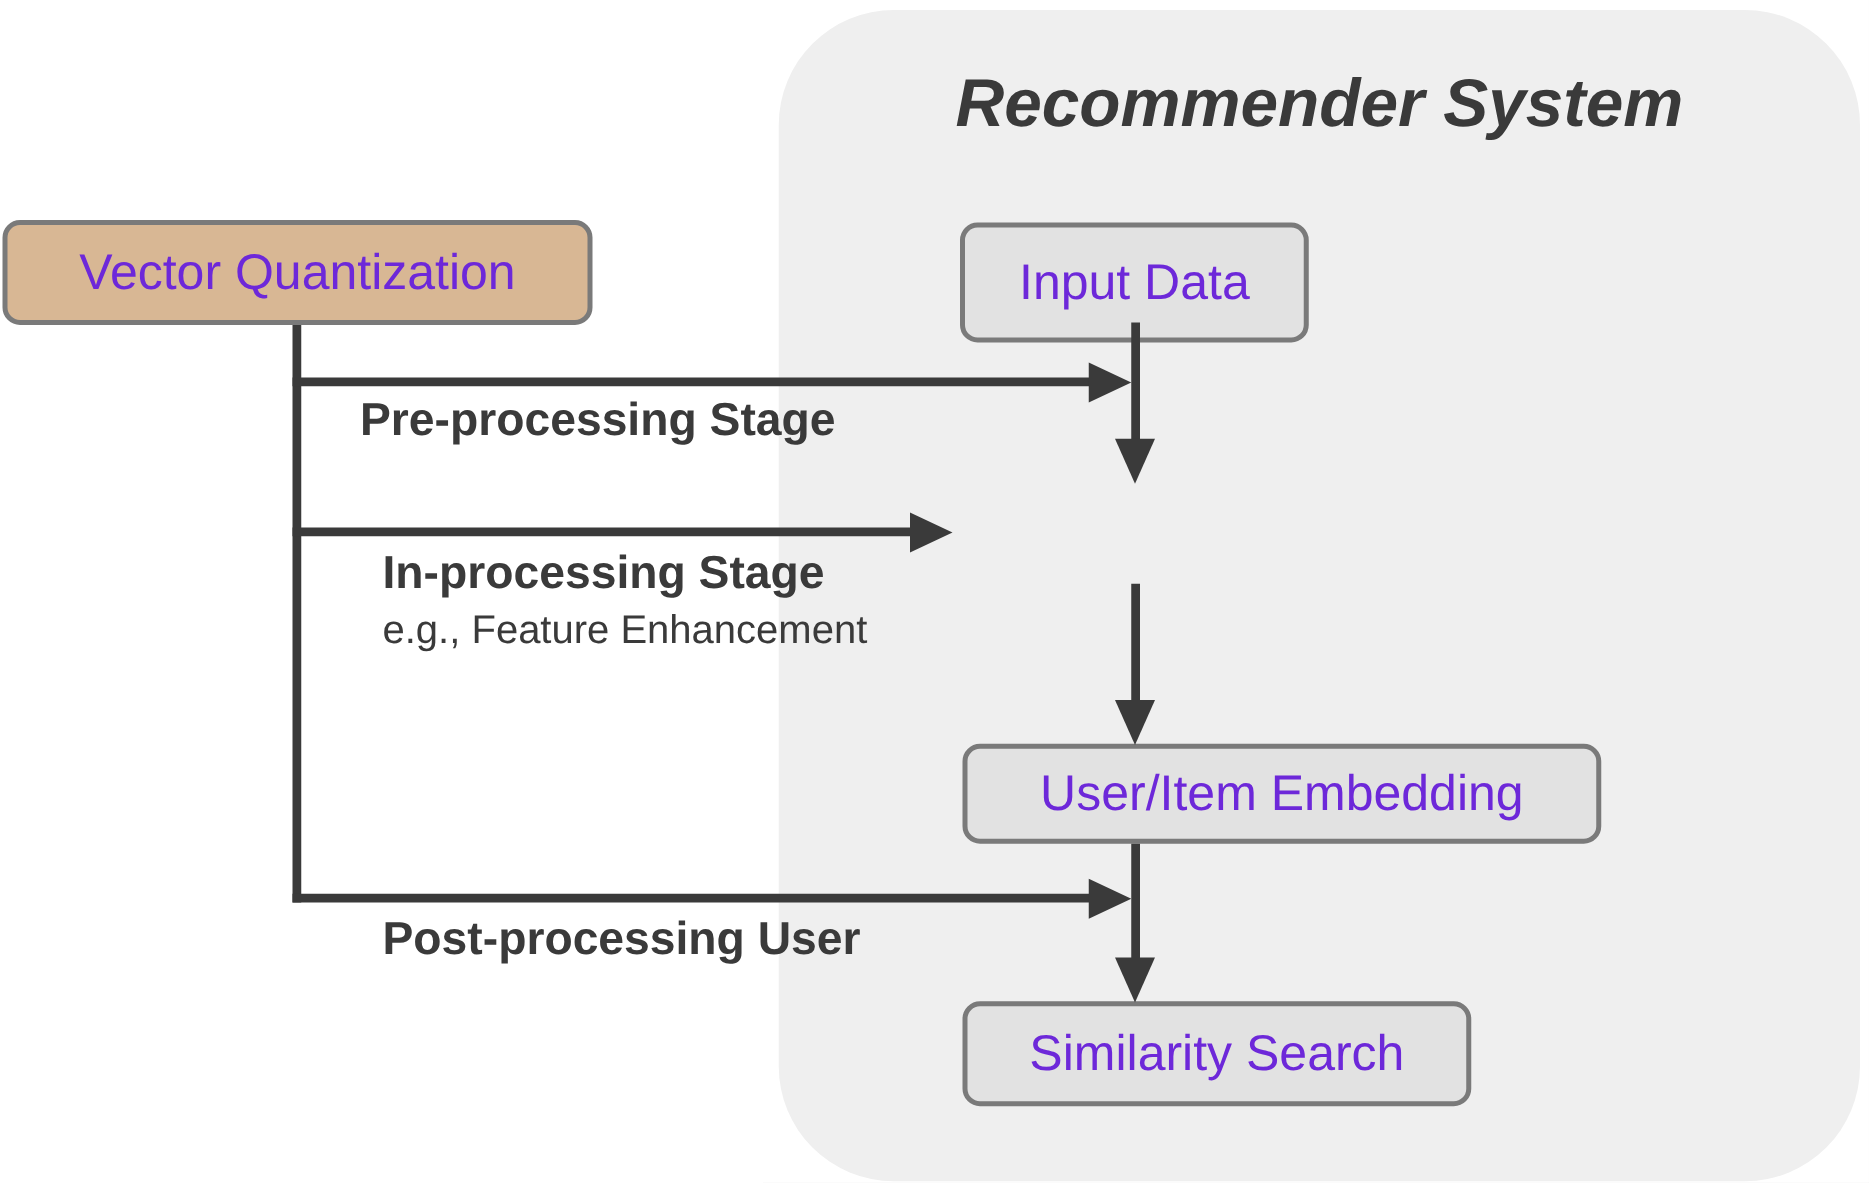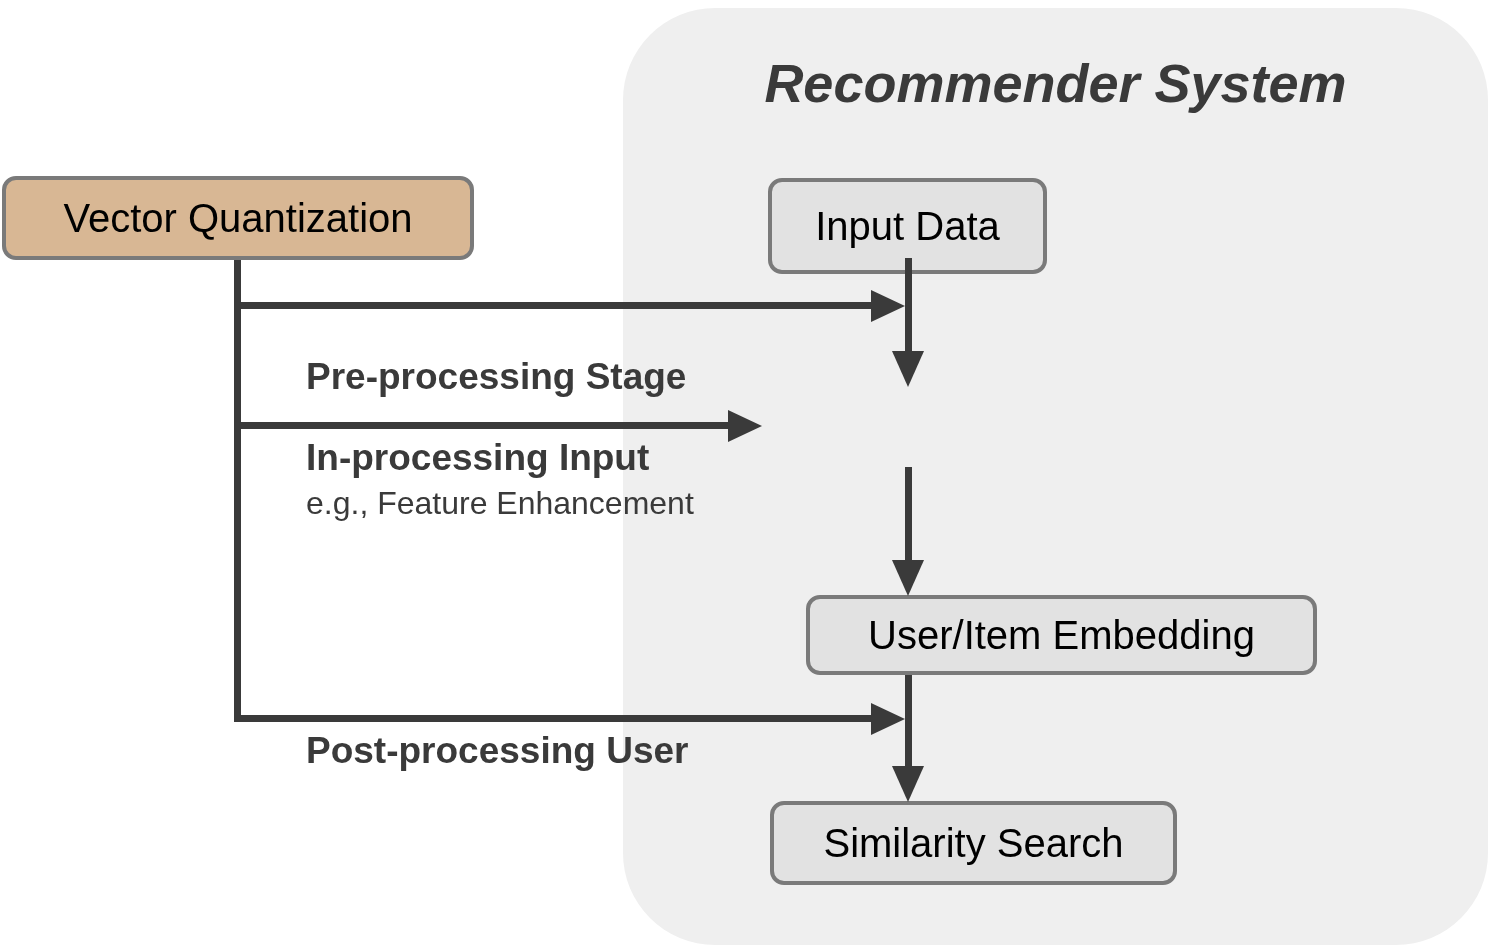--- a/index.html
+++ b/index.html
@@ -38,7 +38,7 @@
     border: 4px solid #7a7a7a;
     border-radius: 14px;
     background: #e2e2e2;
-    color: #000000;
+    color: #6d28d9;
     font-size: 40px;
     display: flex;
     align-items: center;

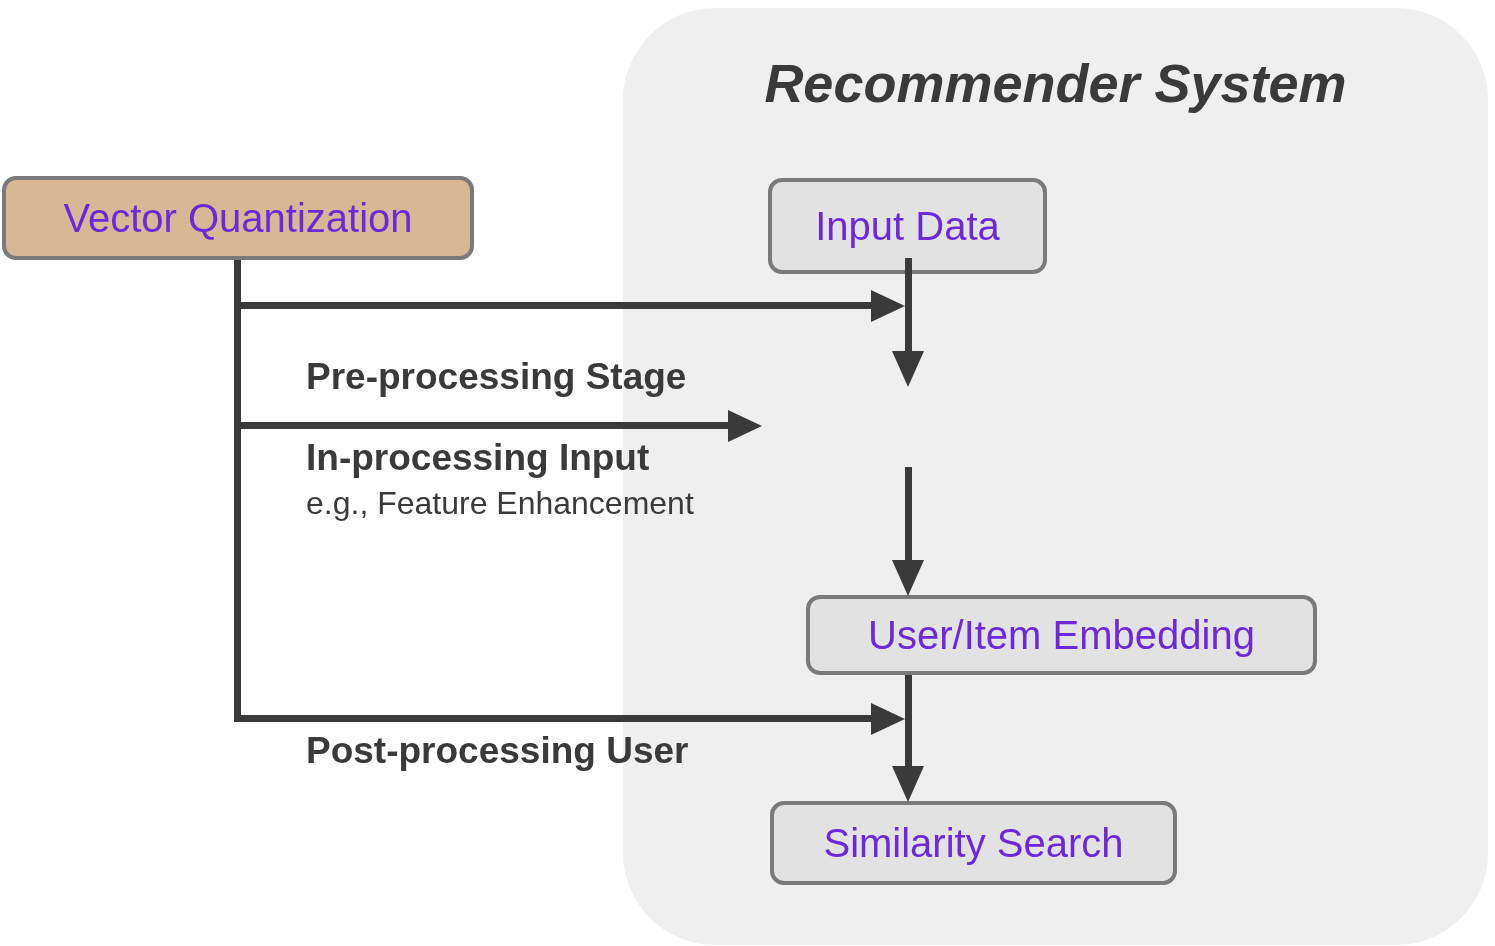--- a/index.html
+++ b/index.html
@@ -127,7 +127,7 @@
   <div class="vline" style="left:905px; top:675px; height:92px;"></div>
   <div class="arrow-down" style="left:892px; top:766px;"></div>
 
-  <div class="stage-title" style="left:306px; top:315px;margin-top:41px;">Pre-processing Stage</div>
+  <div class="stage-title" style="left:288px; top:315px;">Pre-processing Stage</div>
 
   <div class="stage-title" style="left:306px; top:437px;">In-processing Input</div>
   <div class="stage-example" style="left:306px; top:485px;">e.g., Feature Enhancement</div>

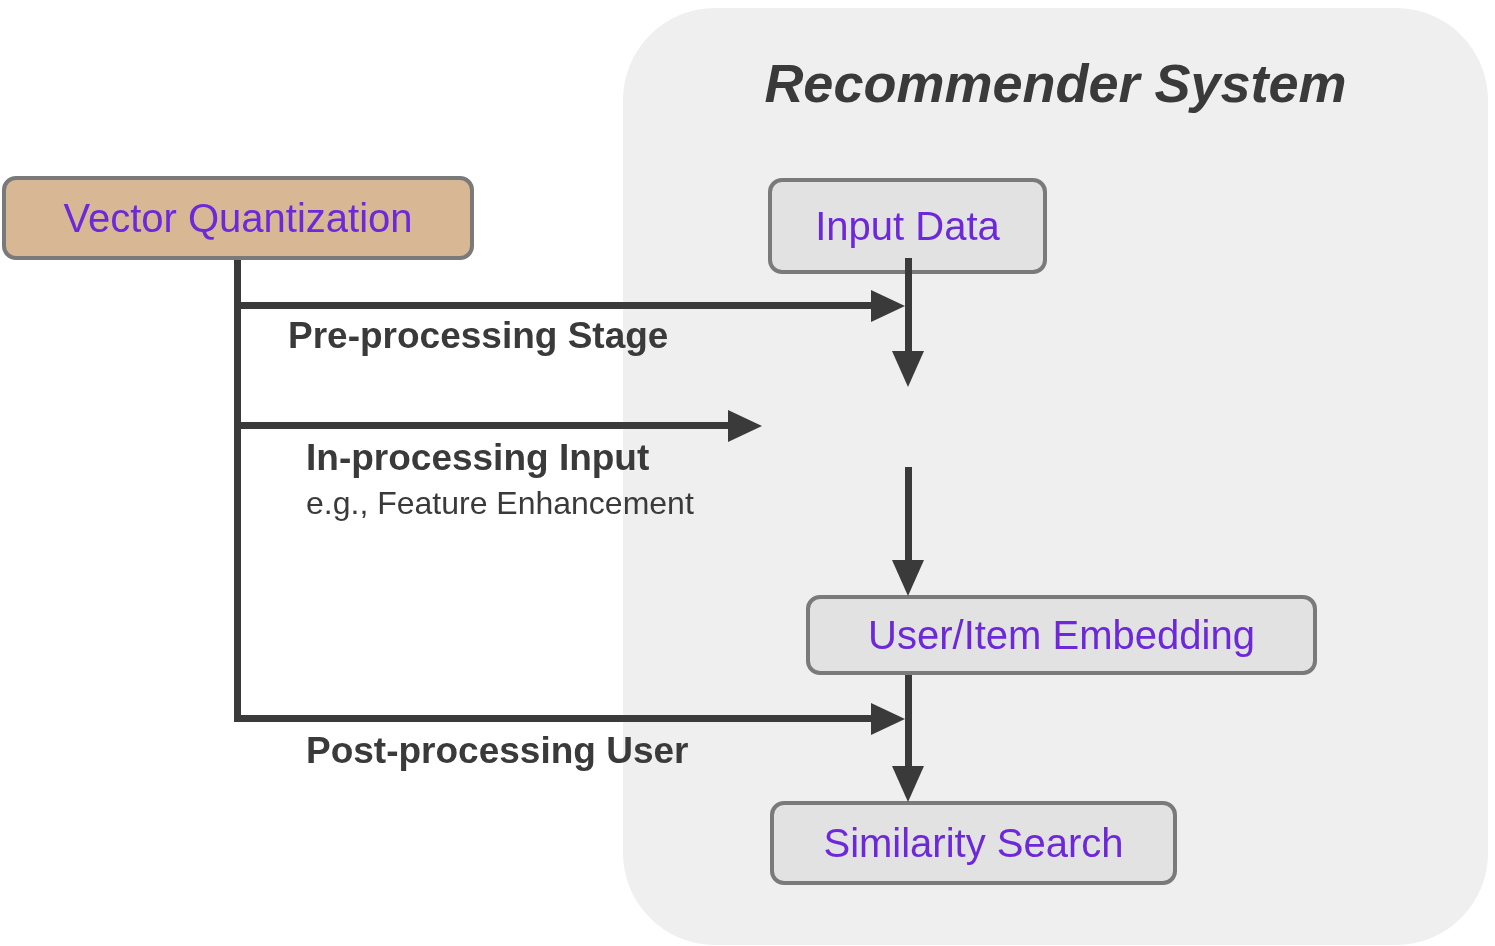--- a/index.html
+++ b/index.html
@@ -129,7 +129,7 @@
 
   <div class="stage-title" style="left:288px; top:315px;">Pre-processing Stage</div>
 
-  <div class="stage-title" style="left:306px; top:437px;">In-processing Input</div>
+  <div class="stage-title" style="left:306px; top:437px;">In-processing Stage</div>
   <div class="stage-example" style="left:306px; top:485px;">e.g., Feature Enhancement</div>
 
   <div class="stage-title" style="left:306px; top:730px;">Post-processing User</div>

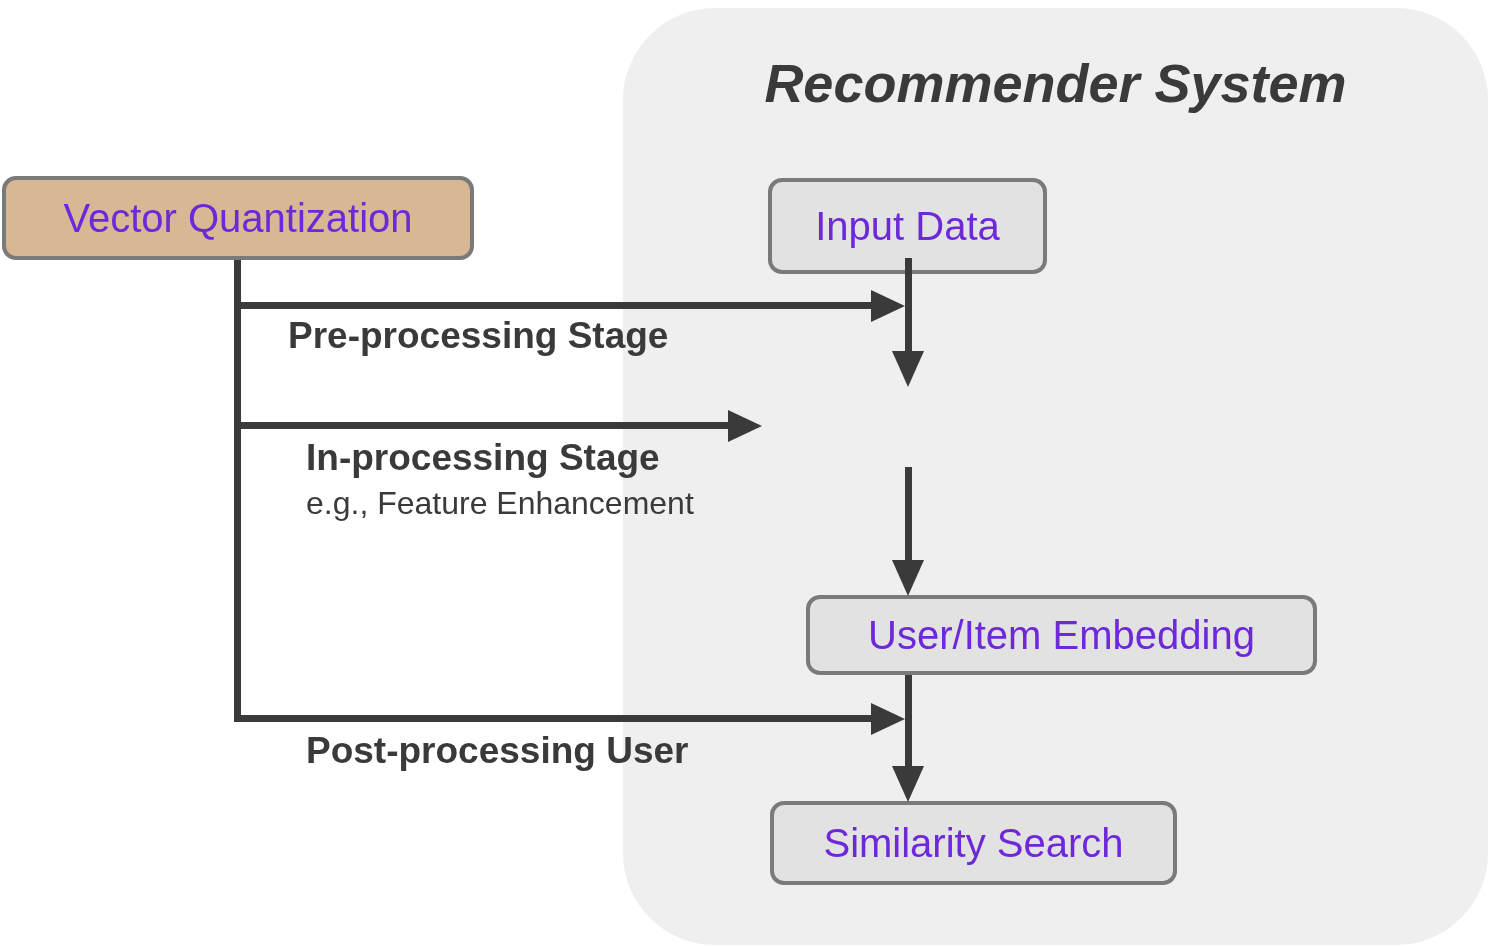--- a/index.html
+++ b/index.html
@@ -49,7 +49,7 @@
   .node.vq       { left: 2px;   top: 176px; width: 472px; height: 84px; }
   .node.input    { left: 768px; top: 178px; width: 279px; height: 96px; }
   .node.recmodel { left: 762px; top: 385px; width: 580px; height: 82px; }
-  .node.embed    { left: 770px; top: 595px; width: 511px; height: 80px; margin-left: 36px; }
+  .node.embed    { left: 770px; top: 595px; width: 511px; height: 80px; }
   .node.simsrch  { left: 770px; top: 801px; width: 407px; height: 84px; }
 
   .hline, .vline { position: absolute; background: #3a3a3a; }

